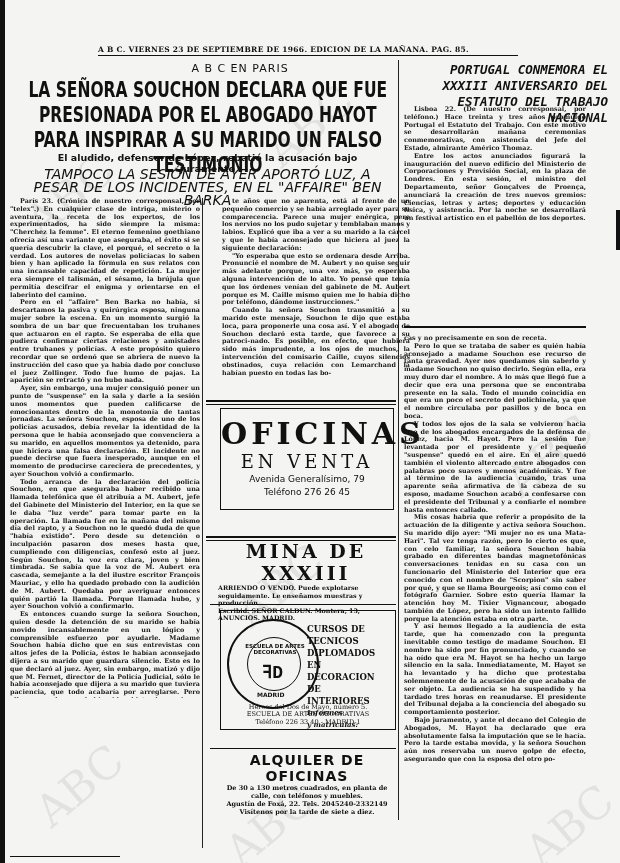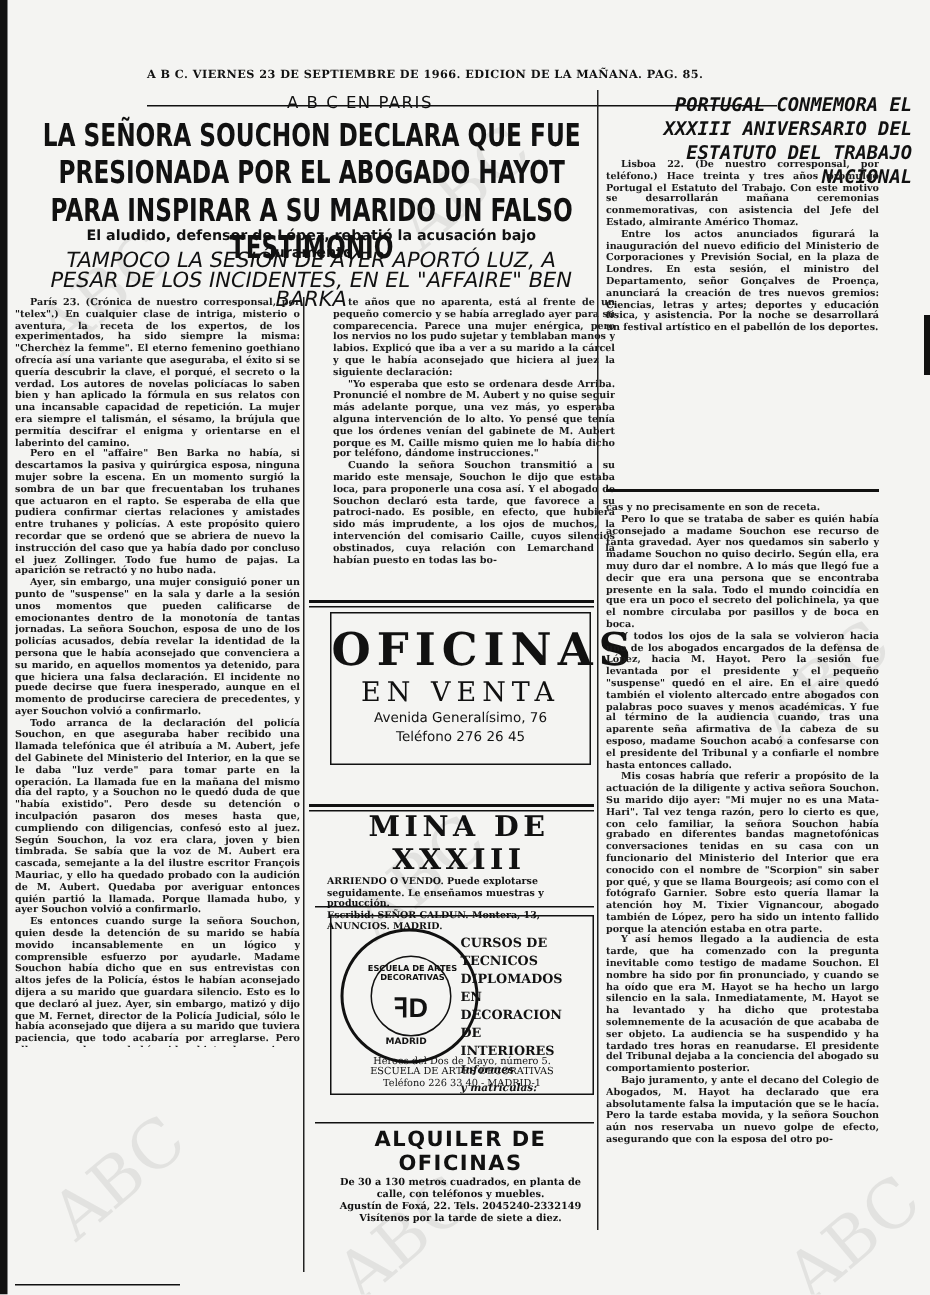--- a/index.html
+++ b/index.html
@@ -8,7 +8,7 @@
   .left-bar { position:absolute; left:0; top:0; width:5px; height:863px; background:#111; }
   .right-bar { position:absolute; right:0; top:210px; width:4px; height:40px; background:#111; }
   .folio { position:absolute; top:45px; left:98px; width:420px; font-size:7.5px; font-weight:bold;
-           letter-spacing:0.3px; border-bottom:1px solid #111; padding-bottom:16px; white-space:nowrap; }
+           letter-spacing:0.3px; border-bottom:1px solid #111; padding-bottom:1px; white-space:nowrap; }
   .section { position:absolute; top:62px; left:160px; width:160px; text-align:center; font-family:"DejaVu Sans", sans-serif;
              font-size:11px; letter-spacing:1px; }
   .headline { position:absolute; top:78px; left:20px; width:375px; text-align:center;

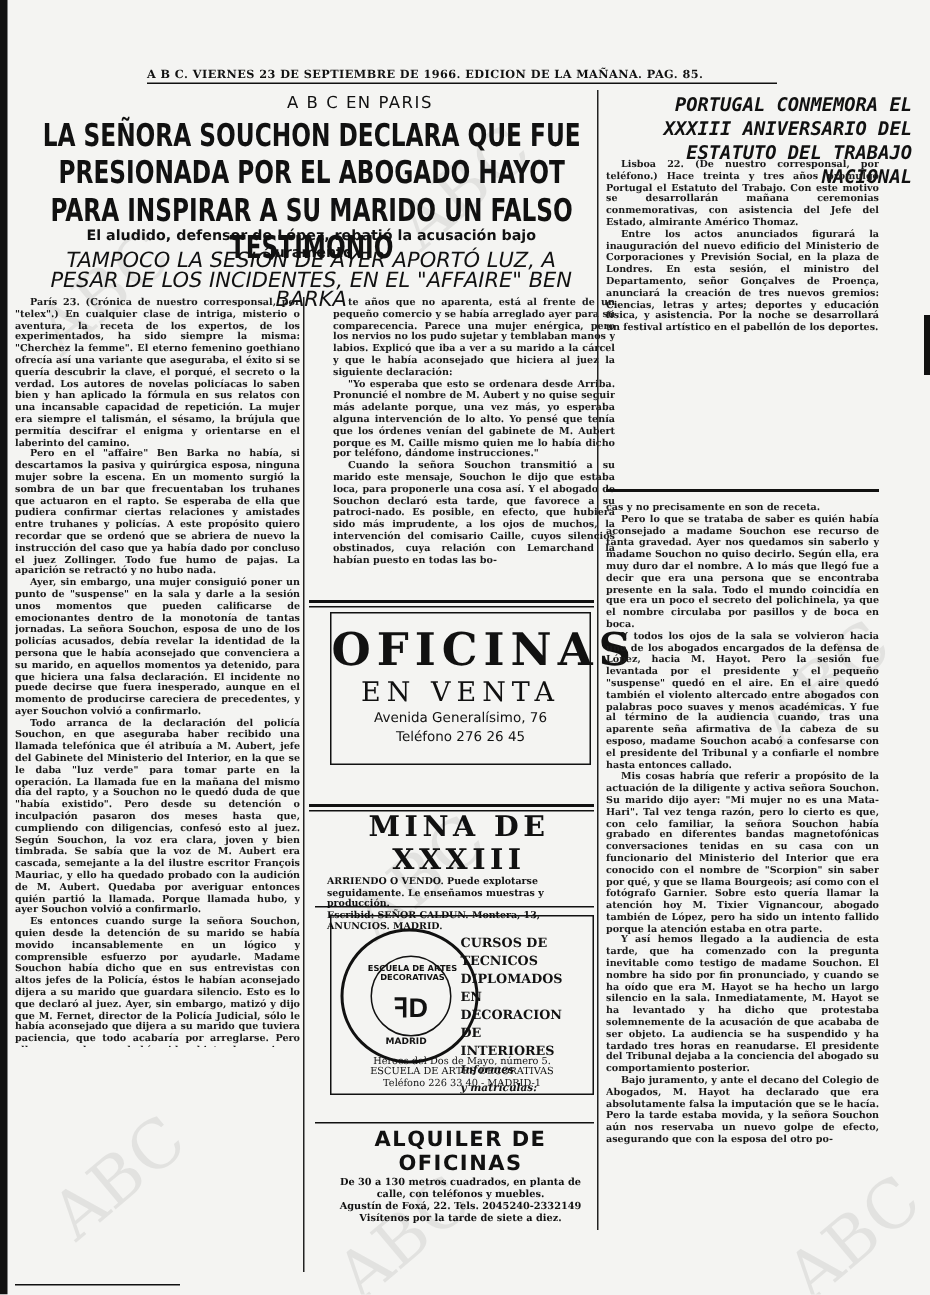--- a/index.html
+++ b/index.html
@@ -94,7 +94,7 @@
 <div class="ad ad-oficinas">
   <div class="big">OFICINAS</div>
   <div class="mid">EN VENTA</div>
-  <div class="sm">Avenida Generalísimo, 76</div>
+  <div class="sm">Avenida Generalísimo, 79</div>
   <div class="sm">Teléfono 276 26 45</div>
 </div>
 

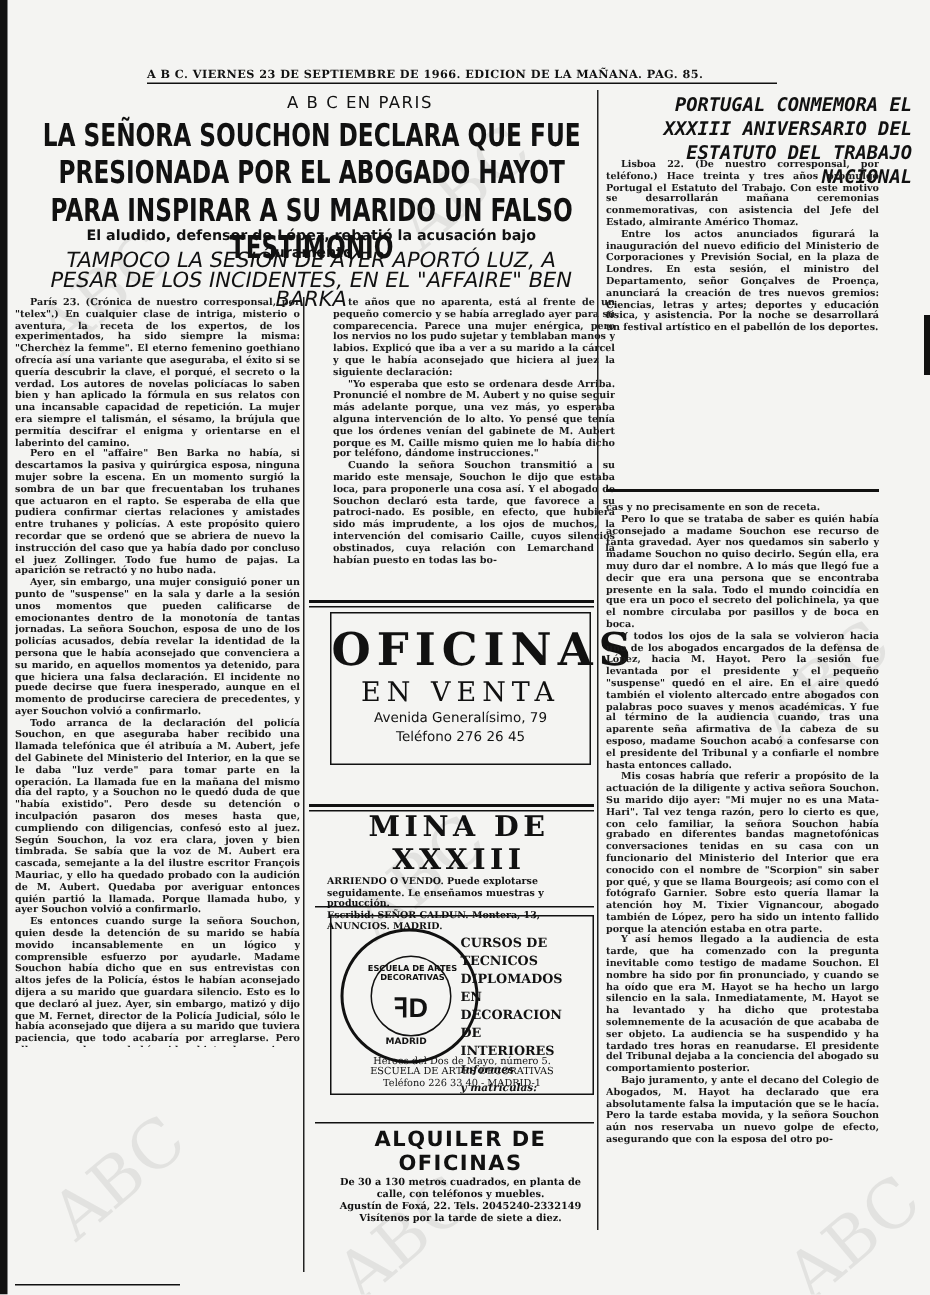--- a/index.html
+++ b/index.html
@@ -36,7 +36,7 @@
   .seal { position:absolute; left:6px; top:8px; width:88px; height:86px; border:2px solid #111; border-radius:50%; }
   .seal-inner { position:absolute; left:18px; top:16px; width:52px; height:52px; border:1px solid #111; border-radius:50%; }
   .seal-text { position:absolute; font-family:"DejaVu Sans", sans-serif; font-size:6px; font-weight:bold; }
-  .seal-emb { position:absolute; left:34px; top:38px; font-family:Liberation Sans, sans-serif; font-size:18px; font-weight:bold; }
+  .seal-emb { position:absolute; left:34px; top:38px; font-family:Liberation Mono, monospace; font-size:18px; font-weight:bold; }
   .esc-right { position:absolute; left:86px; top:12px; width:70px; font-family:"DejaVu Serif", serif; font-weight:bold;
                font-size:8.5px; line-height:12px; text-align:left; }
   .esc-right .small { font-weight:bold; font-size:7px; font-style:italic; }

